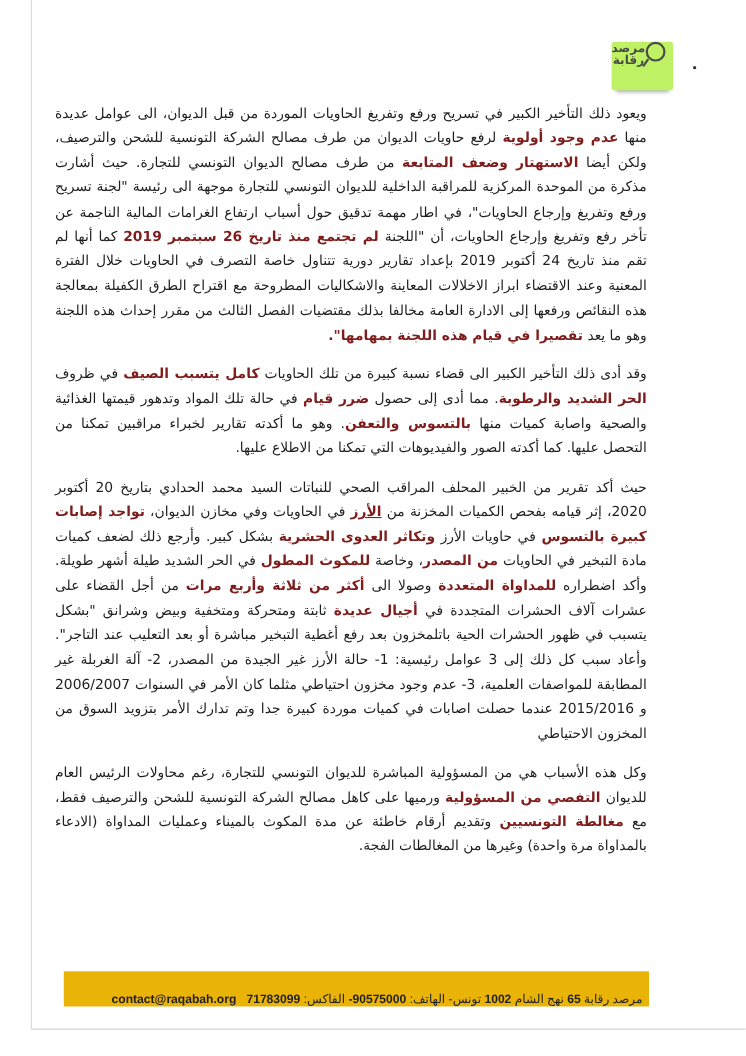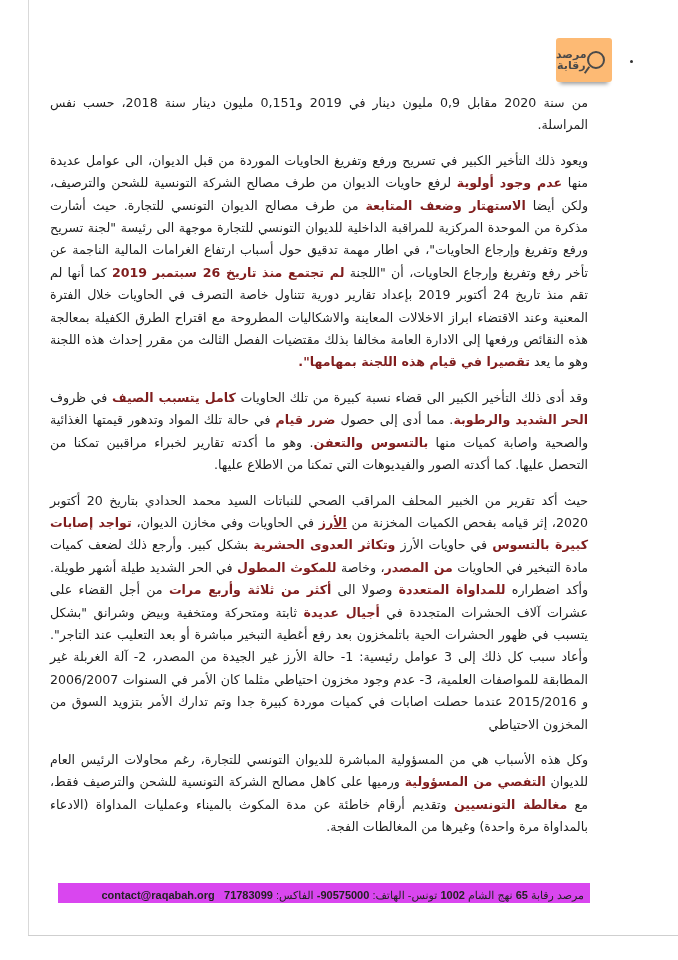--- a/index.html
+++ b/index.html
@@ -20,8 +20,8 @@
   }
   .logo {
     position: absolute; right: 66px; top: 38px; width: 56px; height: 44px;
-    background: #fdba74; border-radius: 3px;
-    display: flex; align-items: center; justify-content: flex-end;
+    background: #bef264; border-radius: 3px;
+    display: flex; justify-content: flex-end;
     padding-right: 4px; box-sizing: border-box;
     box-shadow: 0 6px 4px -4px #9c9c9c;
   }

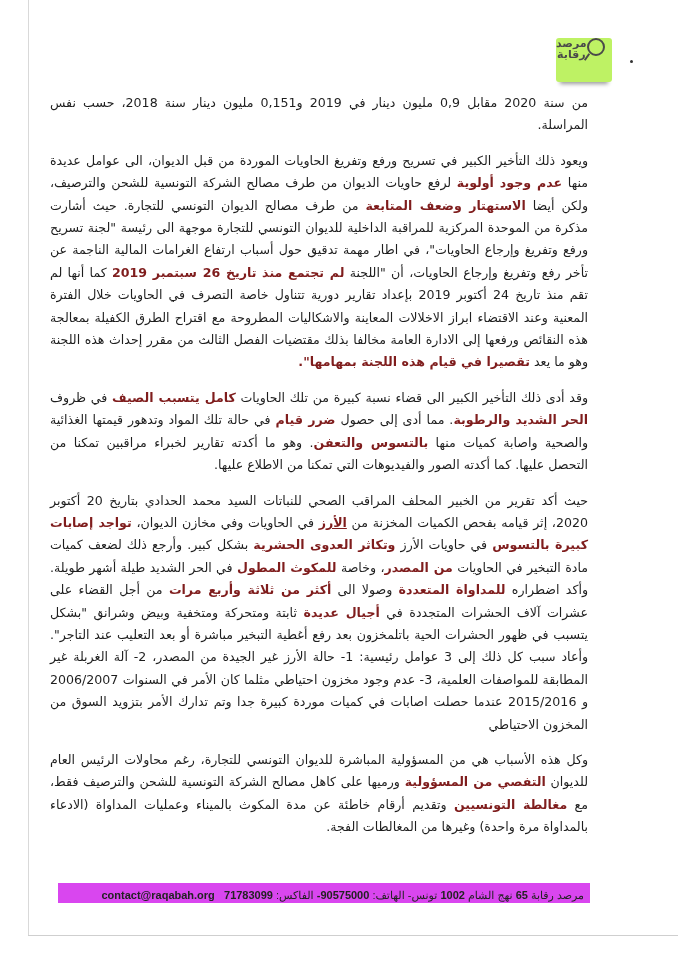--- a/index.html
+++ b/index.html
@@ -73,7 +73,6 @@
 <div class="dot"></div>
 
 <div class="content" id="content">
-  <p class="para">من سنة 2020 مقابل 0,9 مليون دينار في 2019 و0,151 مليون دينار سنة 2018، حسب نفس المراسلة.</p>
   <p class="para">ويعود ذلك التأخير الكبير في تسريح ورفع وتفريغ الحاويات الموردة من قبل الديوان، الى عوامل عديدة منها <b>عدم وجود أولوية</b> لرفع حاويات الديوان من طرف مصالح الشركة التونسية للشحن والترصيف، ولكن أيضا <b>الاستهتار وضعف المتابعة</b> من طرف مصالح الديوان التونسي للتجارة. حيث أشارت مذكرة من الموحدة المركزية للمراقبة الداخلية للديوان التونسي للتجارة موجهة الى رئيسة "لجنة تسريح ورفع وتفريغ وإرجاع الحاويات"، في اطار مهمة تدقيق حول أسباب ارتفاع الغرامات المالية الناجمة عن تأخر رفع وتفريغ وإرجاع الحاويات، أن "اللجنة <b>لم تجتمع منذ تاريخ 26 سبتمبر 2019</b> كما أنها لم تقم منذ تاريخ 24 أكتوبر 2019 بإعداد تقارير دورية تتناول خاصة التصرف في الحاويات خلال الفترة المعنية وعند الاقتضاء ابراز الاخلالات المعاينة والاشكاليات المطروحة مع اقتراح الطرق الكفيلة بمعالجة هذه النقائص ورفعها إلى الادارة العامة مخالفا بذلك مقتضيات الفصل الثالث من مقرر إحداث هذه اللجنة وهو ما يعد <b>تقصيرا في قيام هذه اللجنة بمهامها".</b></p>
   <p class="para">وقد أدى ذلك التأخير الكبير الى قضاء نسبة كبيرة من تلك الحاويات <b>كامل يتسبب الصيف</b> في ظروف <b>الحر الشديد والرطوبة</b>. مما أدى إلى حصول <b>ضرر قيام</b> في حالة تلك المواد وتدهور قيمتها الغذائية والصحية واصابة كميات منها <b>بالتسوس والتعفن</b>. وهو ما أكدته تقارير لخبراء مراقبين تمكنا من التحصل عليها. كما أكدته الصور والفيديوهات التي تمكنا من الاطلاع عليها.</p>
   <p class="para">حيث أكد تقرير من الخبير المحلف المراقب الصحي للنباتات السيد محمد الحدادي بتاريخ 20 أكتوبر 2020، إثر قيامه بفحص الكميات المخزنة من <b><u>الأرز</u></b> في الحاويات وفي مخازن الديوان، <b>تواجد إصابات كبيرة بالتسوس</b> في حاويات الأرز <b>وتكاثر العدوى الحشرية</b> بشكل كبير. وأرجع ذلك لضعف كميات مادة التبخير في الحاويات <b>من المصدر</b>، وخاصة <b>للمكوث المطول</b> في الحر الشديد طيلة أشهر طويلة. وأكد اضطراره <b>للمداواة المتعددة</b> وصولا الى <b>أكثر من ثلاثة وأربع مرات</b> من أجل القضاء على عشرات آلاف الحشرات المتجددة في <b>أجيال عديدة</b> ثابتة ومتحركة ومتخفية وبيض وشرانق "بشكل يتسبب في ظهور الحشرات الحية باتلمخزون بعد رفع أغطية التبخير مباشرة أو بعد التعليب عند التاجر". وأعاد سبب كل ذلك إلى 3 عوامل رئيسية: 1- حالة الأرز غير الجيدة من المصدر، 2- آلة الغربلة غير المطابقة للمواصفات العلمية، 3- عدم وجود مخزون احتياطي مثلما كان الأمر في السنوات 2006/2007 و 2015/2016 عندما حصلت اصابات في كميات موردة كبيرة جدا وتم تدارك الأمر بتزويد السوق من المخزون الاحتياطي</p>

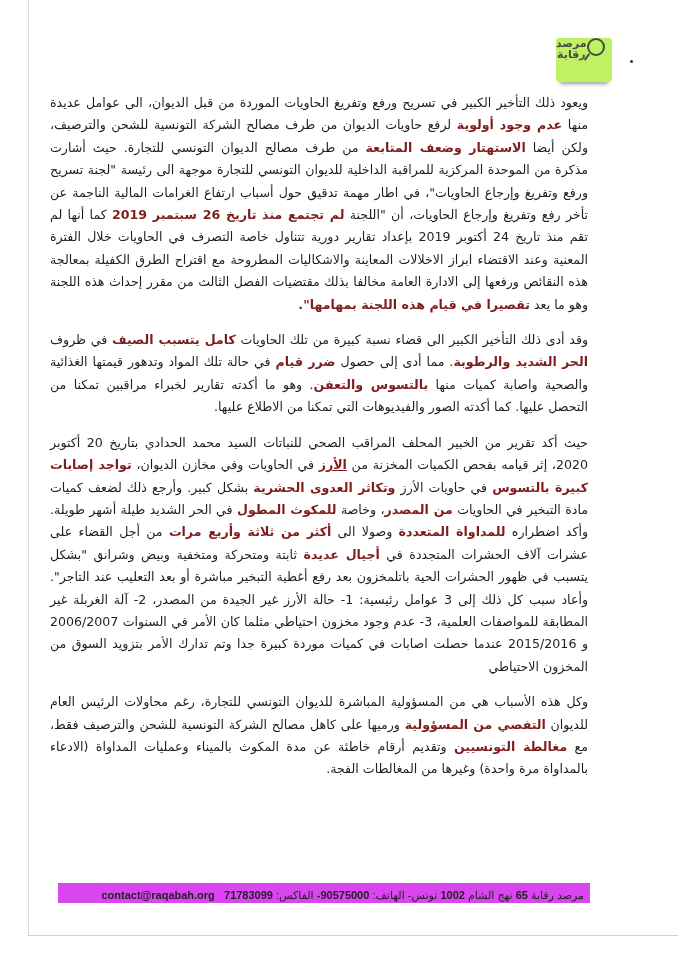--- a/index.html
+++ b/index.html
@@ -50,10 +50,10 @@
   .para b { font-weight: bold; color: #7f1d1d; }
   .para u { }
   .footer {
-    position: absolute; top: 883px; left: 58px; right: 88px; height: 20px;
-    background: #d946ef; direction: rtl;
+    position: absolute; top: 883px; left: 58px; right: 88px; height: 32px;
+    background: #eab308; direction: rtl;
     font-family: "Liberation Sans", sans-serif; font-size: 11px; line-height: 20px;
-    padding: 2px 6px; box-sizing: border-box; white-space: nowrap; color: #222;
+    padding: 16px 6px; box-sizing: border-box; white-space: nowrap; color: #222;
   }
   .footer b { font-weight: bold; }
 </style>

